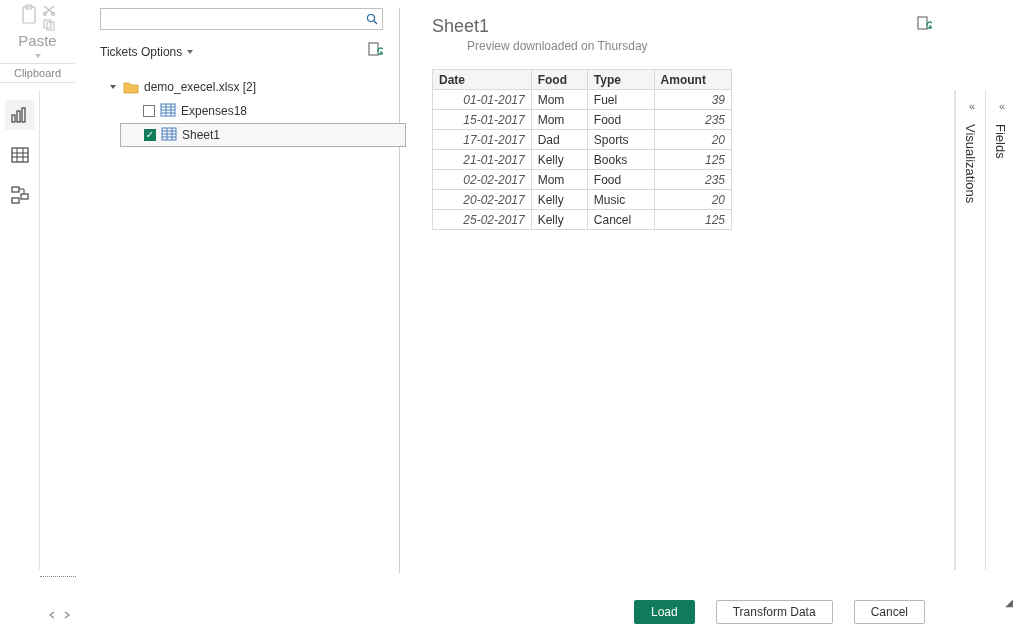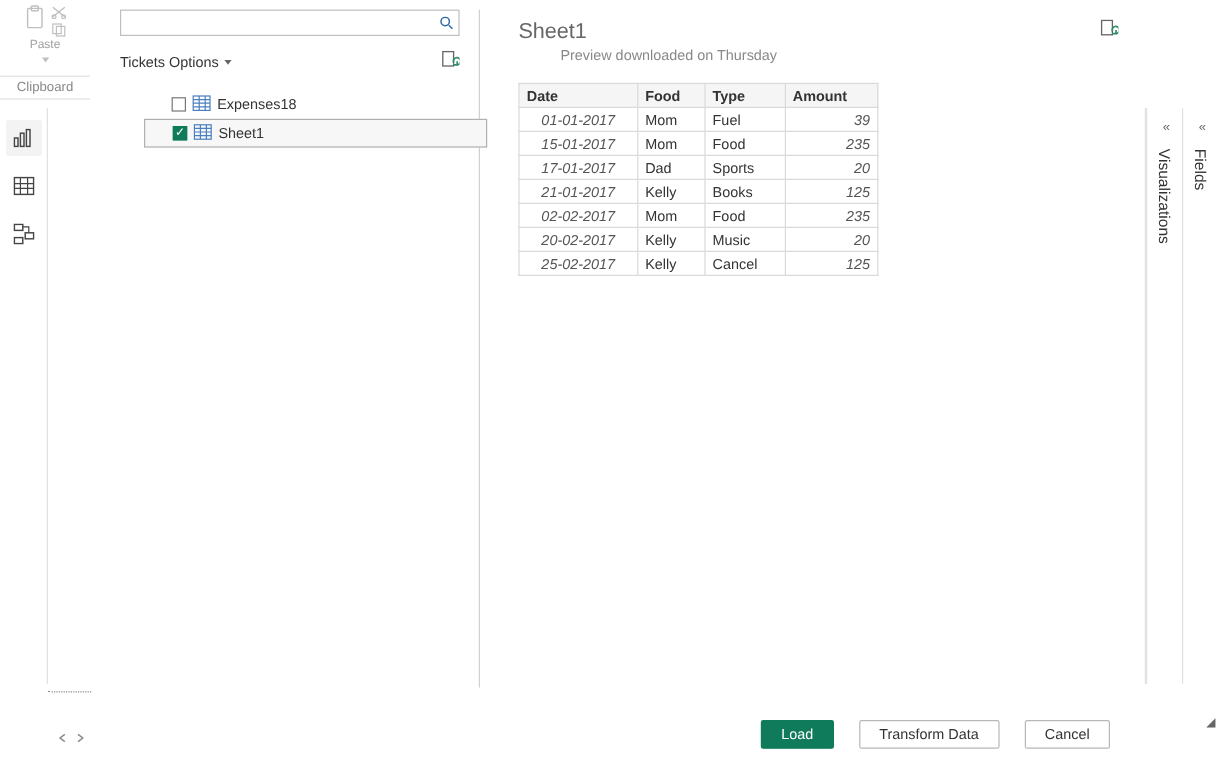--- a/index.html
+++ b/index.html
@@ -45,7 +45,7 @@
   }
   .paste-small-col svg { width: 14px; height: 12px; }
   .ribbon-paste-label {
-    font-size: 10px;
+    font-size: 15px;
     color: #a0a0a0;
     margin-top: 1px;
   }

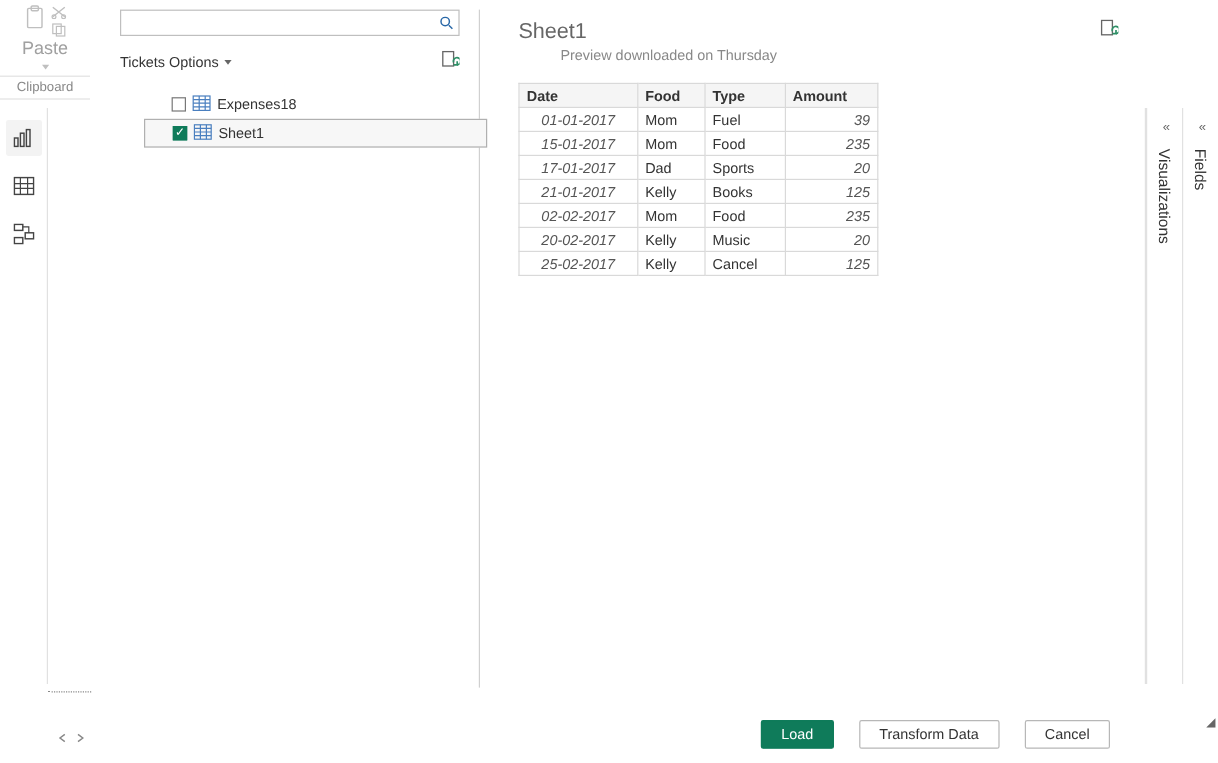--- a/index.html
+++ b/index.html
@@ -393,6 +393,17 @@
   </div>
 
   <div class="tree">
+    <div class="tree-node root">
+      <span class="chev">
+          <svg viewBox="0 0 8 8">
+            <path d="M1 2 L4 6 L7 2 Z" fill="#555"></path>
+          </svg>
+        </span>
+      <svg class="folder" viewBox="0 0 16 14">
+          <path d="M1 3 L6 3 L8 5 L15 5 L15 13 L1 13 Z" fill="#f5c154" stroke="#caa03a" stroke-width="0.8"></path>
+        </svg>
+      <span>demo_execel.xlsx [2]</span>
+    </div>
     <div class="tree-children" id="tree-children">
         <div class="tree-node">
           <span class="chev"></span>

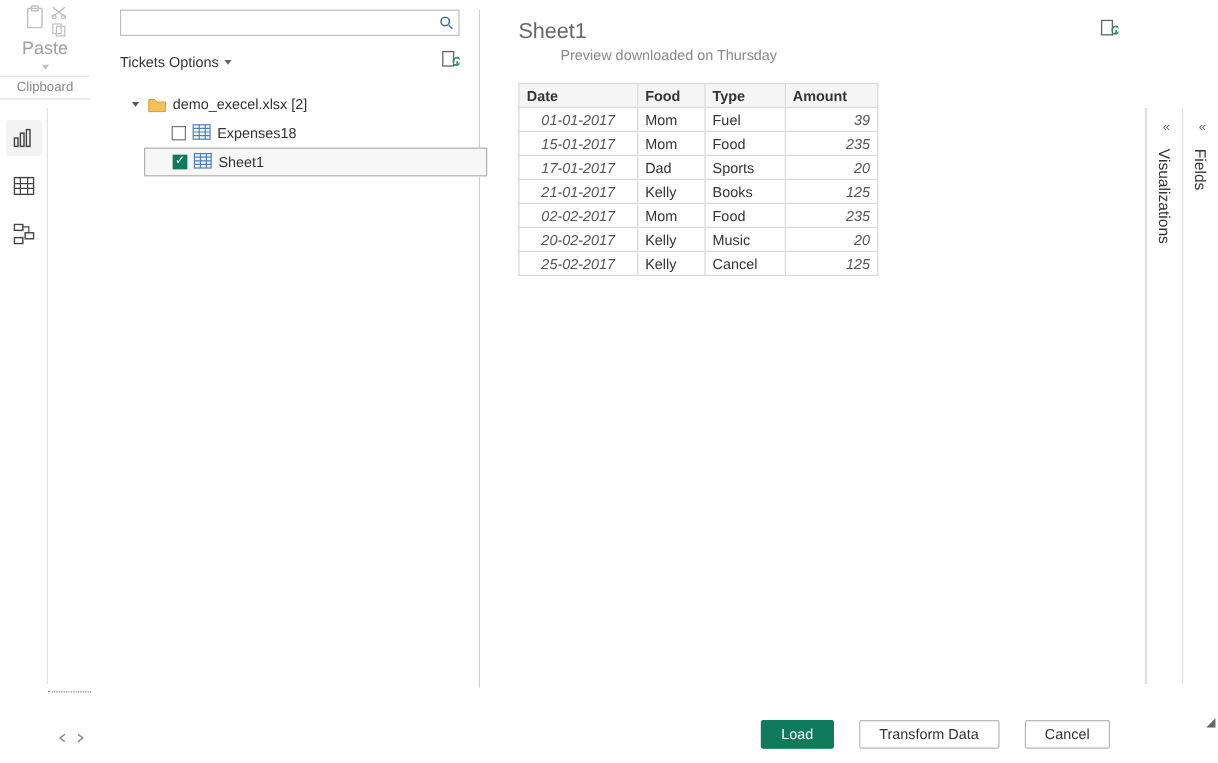--- a/index.html
+++ b/index.html
@@ -232,7 +232,7 @@
     font-weight: 600;
     color: #333;
   }
-  table.data td.date { font-style: italic; text-align: center; color:#555; }
+  table.data td.date { font-style: italic; text-align: right; color:#555; }
   table.data td.amount { font-style: italic; text-align: right; color:#555; }
 
   

